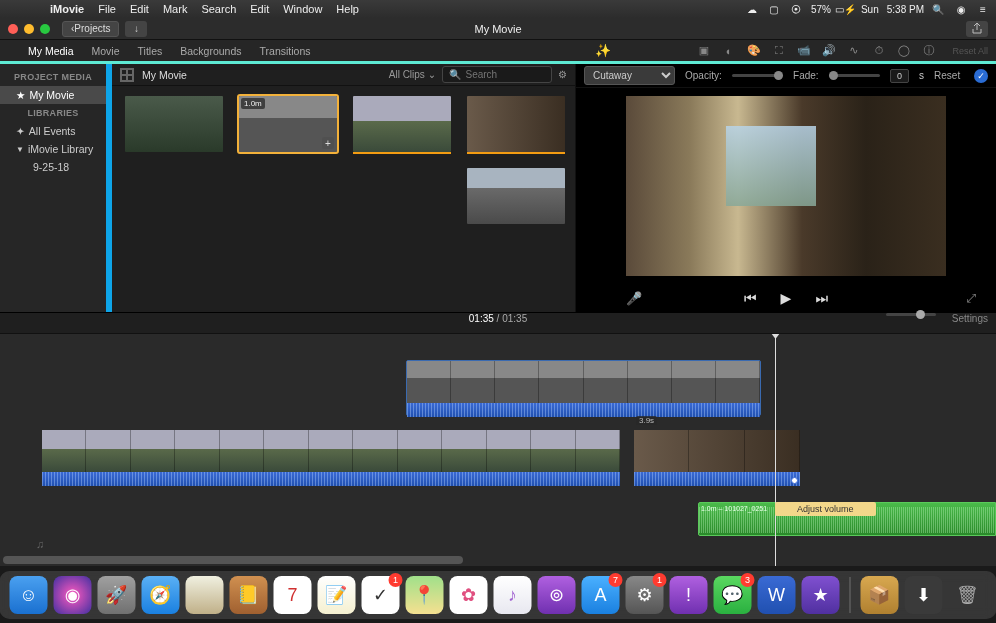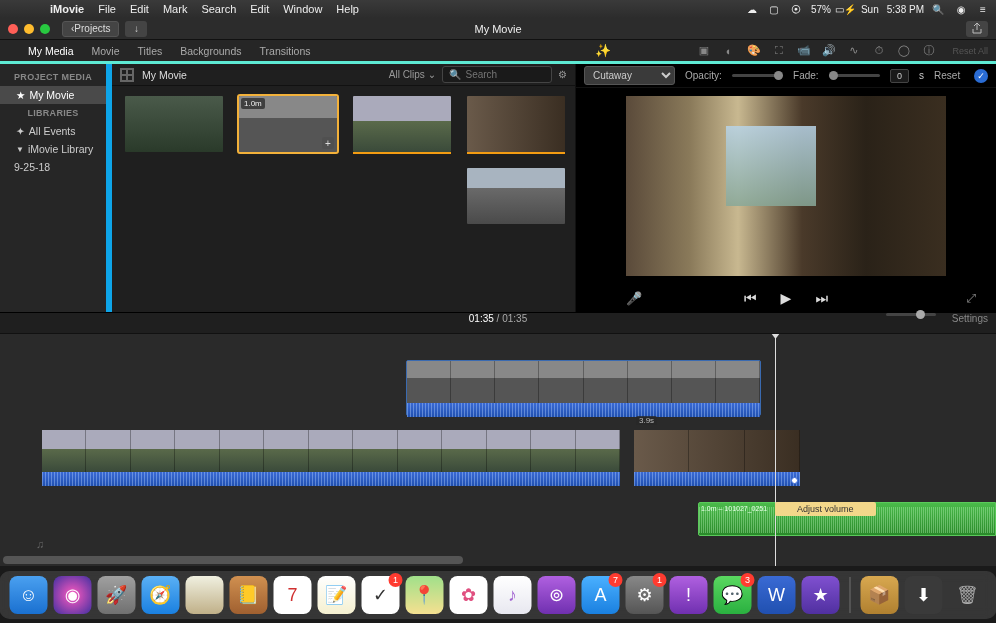--- a/index.html
+++ b/index.html
@@ -202,7 +202,7 @@
         <span class="arrow">▼</span> 
         <span>iMovie Library</span>
       </div>
-    <div class="item" style="padding-left:14px;">9-25-18</div>
+    <div class="item" style="padding-left:33px;">9-25-18</div>
   </div>
 
   <div class="browser">

